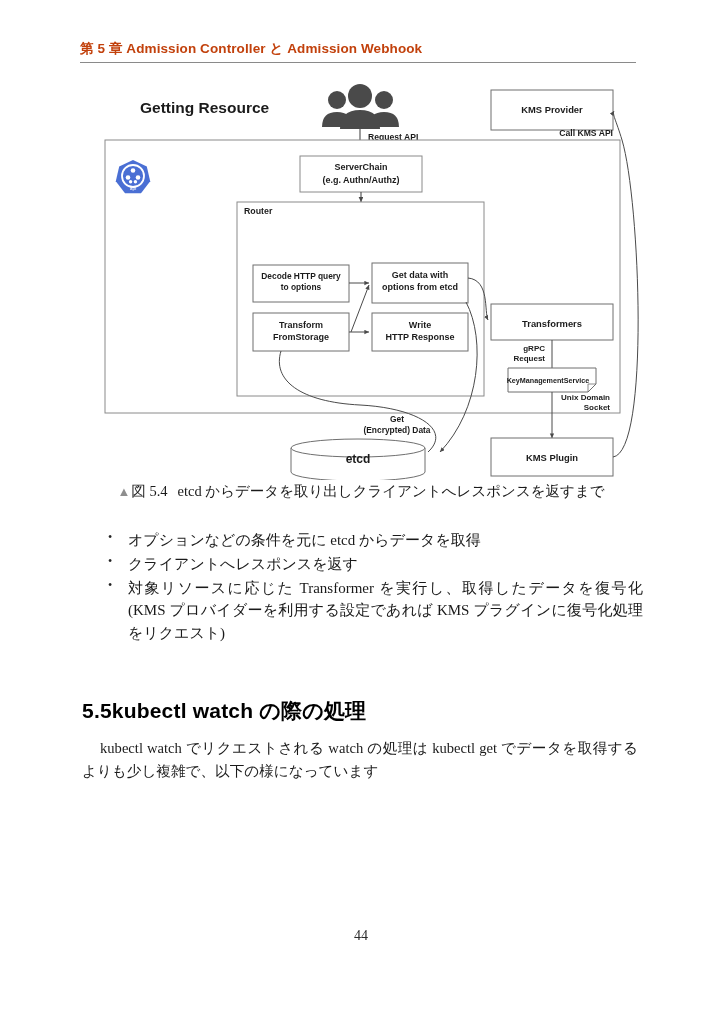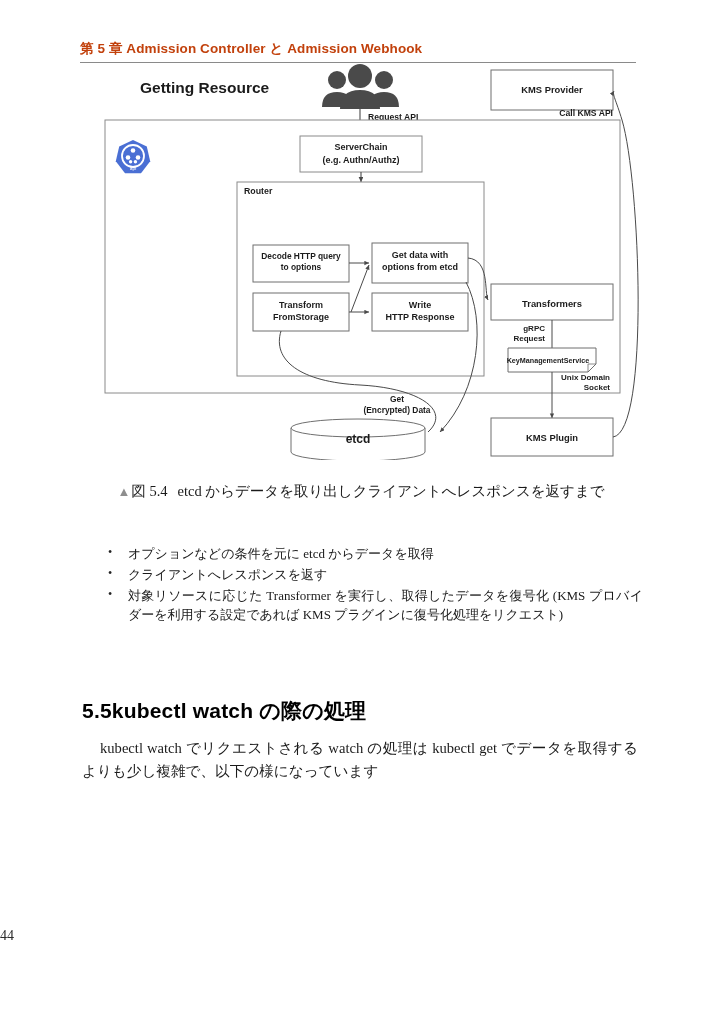--- a/index.html
+++ b/index.html
@@ -38,7 +38,7 @@
   #figure {
     position: absolute;
     left: 0;
-    top: 60px;
+    top: 80px;
     width: 574px;
     height: 400px;
   }

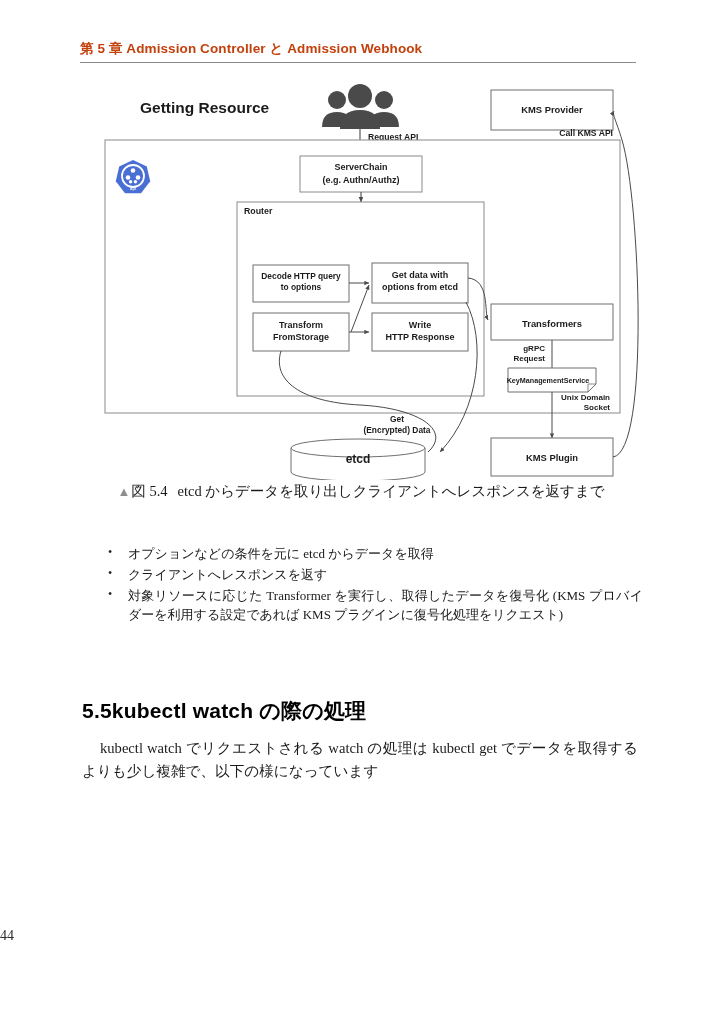--- a/index.html
+++ b/index.html
@@ -65,9 +65,9 @@
   #bullet-list {
     position: absolute;
     left: 98px;
-    top: 544px;
+    top: 529px;
     width: 545px;
-    font-size: 13px;
+    font-size: 15px;
     line-height: 1.52;
   }
   #bullet-list .bullet-item {

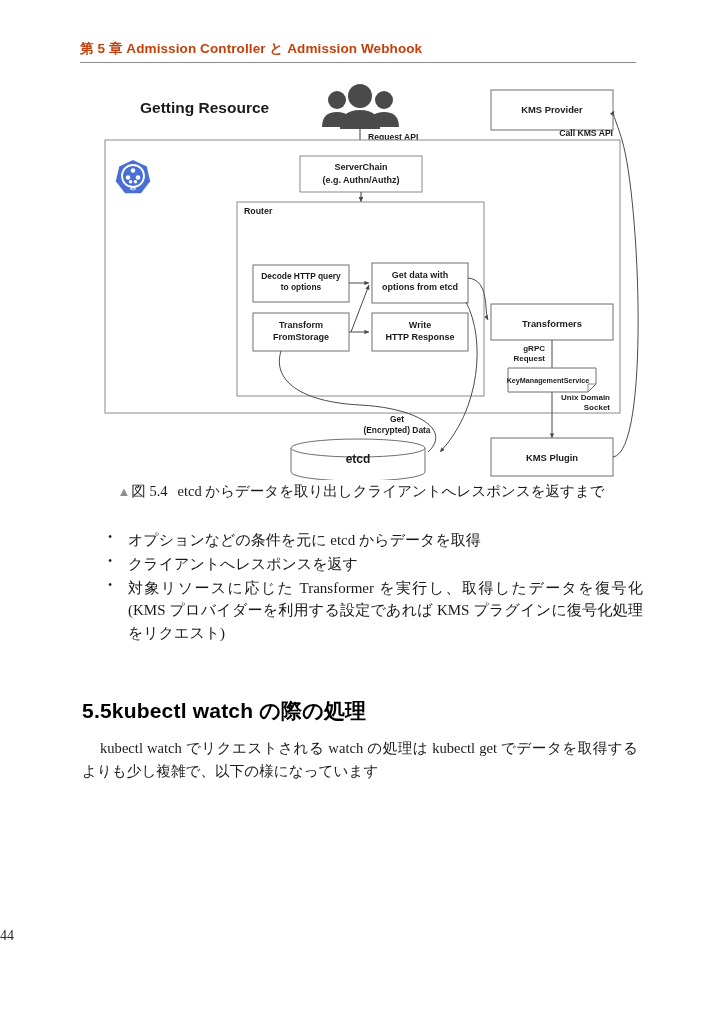--- a/index.html
+++ b/index.html
@@ -116,7 +116,7 @@
     left: 0;
     top: 928px;
     width: 722px;
-    text-align: left;
+    text-align: center;
     font-size: 14px;
     color: #2b2b2b;
   }

